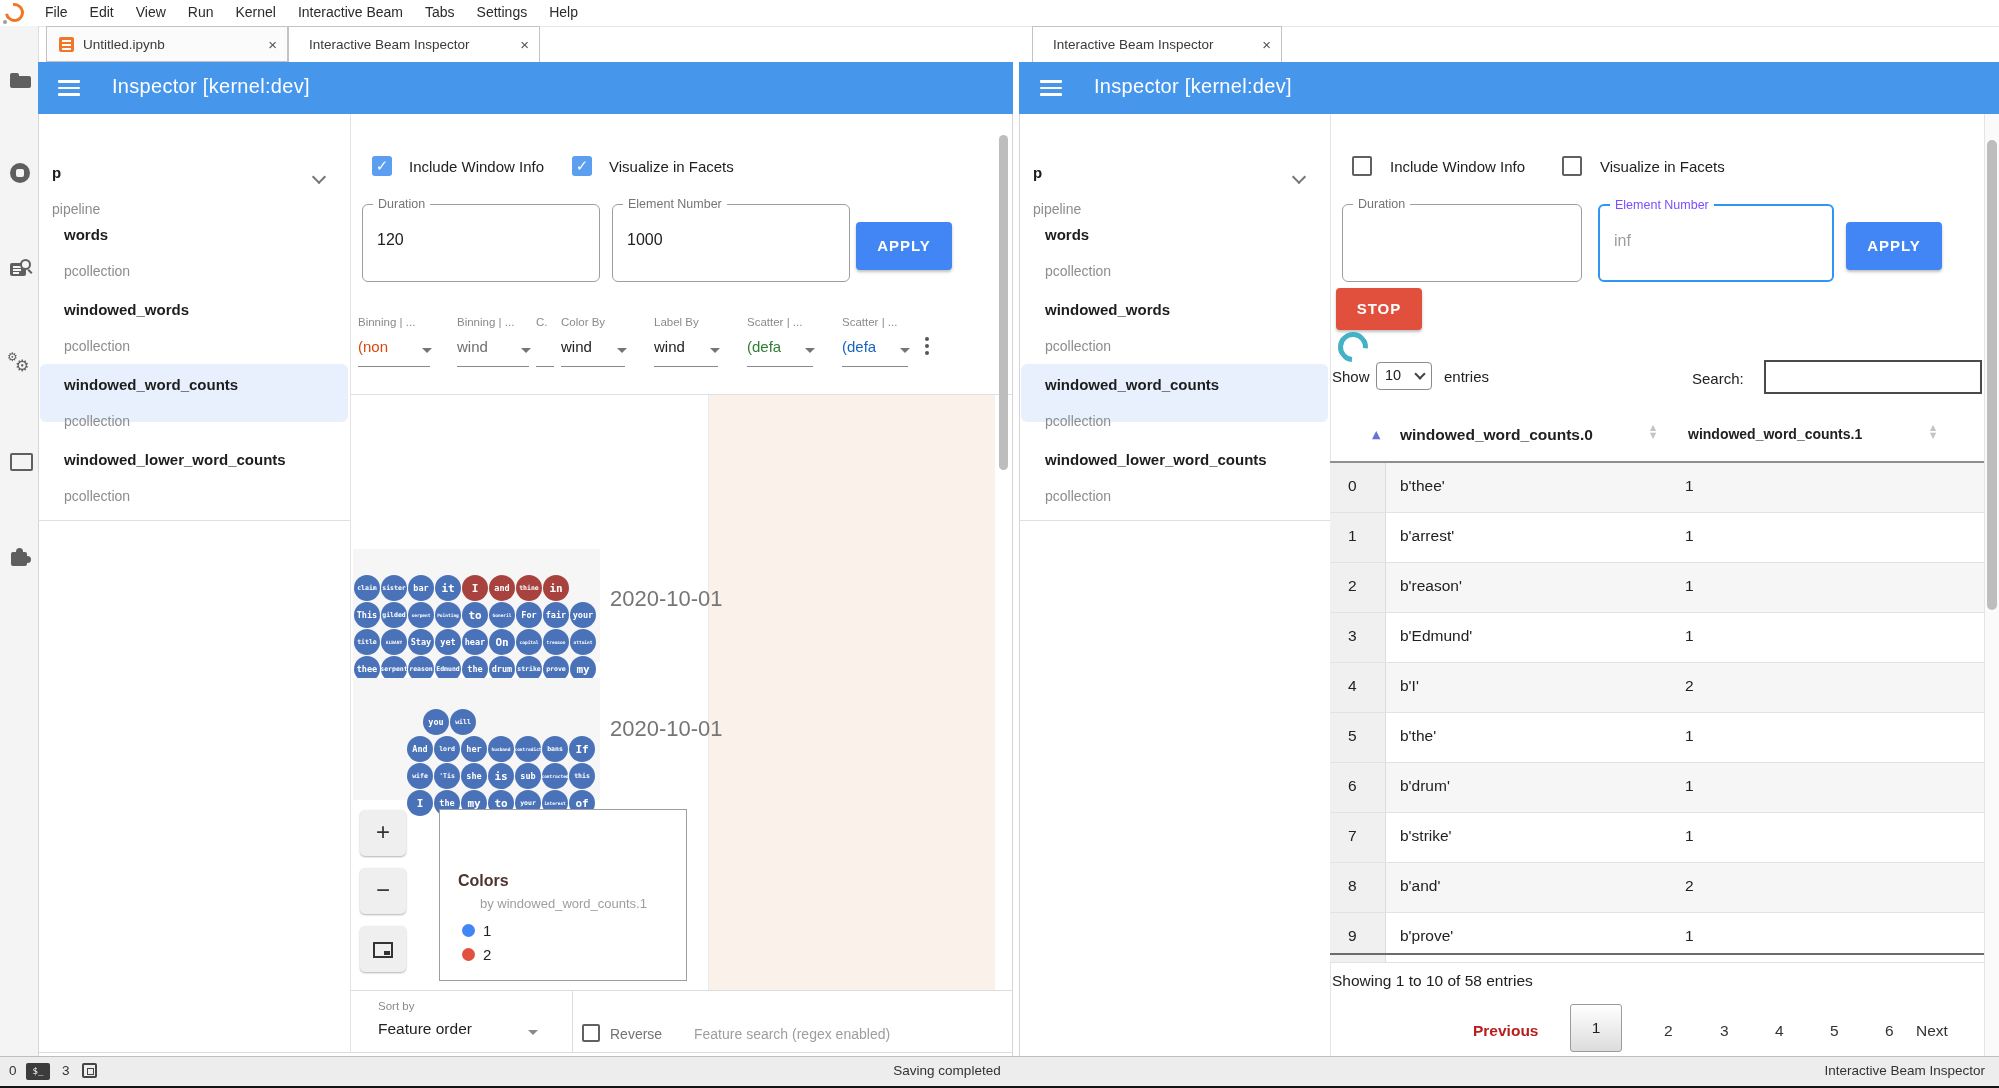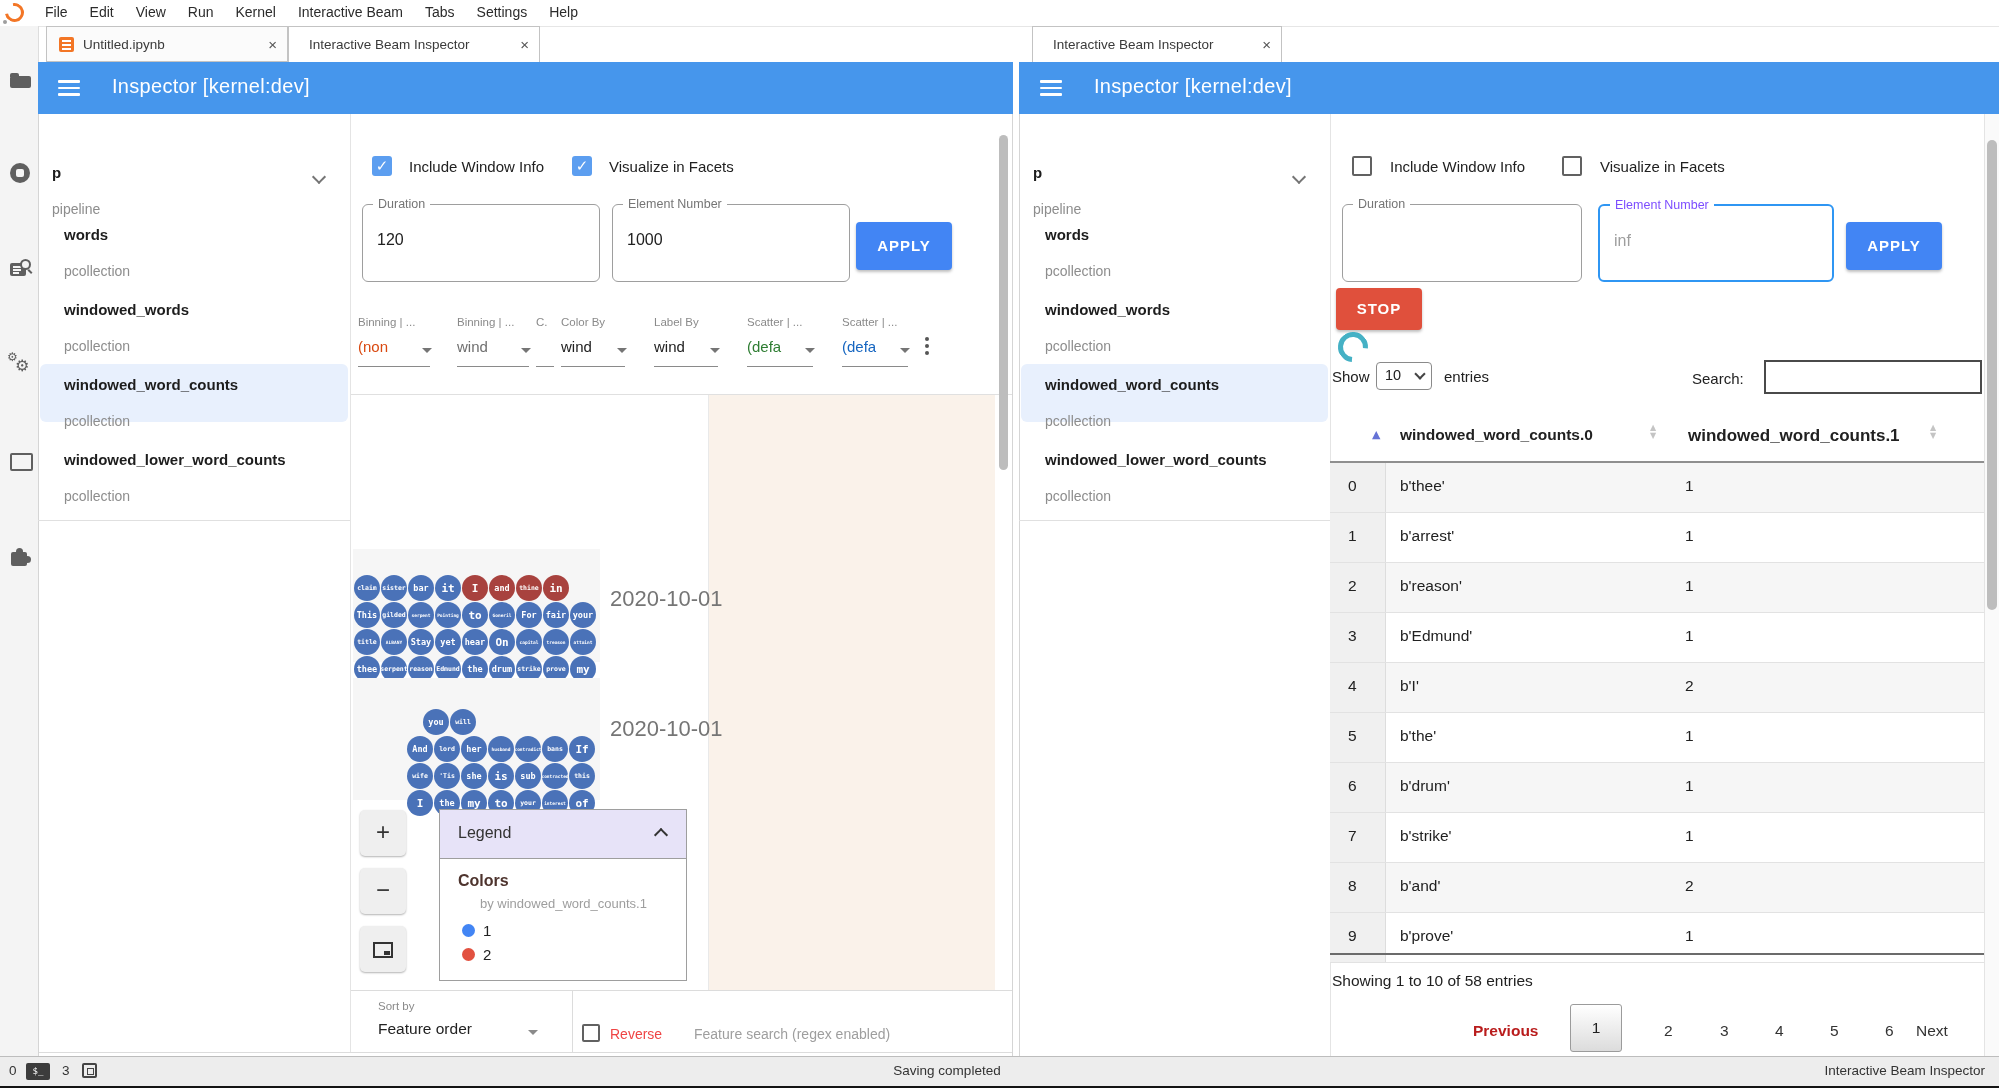--- a/index.html
+++ b/index.html
@@ -438,7 +438,7 @@
   <span class="abs sch" style="left:1372px;top:428px;font-size:11px;color:#6673d6;">▲</span>
   <span class="abs" style="left:1400px;top:426px;font-size:15.5px;font-weight:bold;">windowed_word_counts.0</span>
   <span class="abs sch" style="left:1650px;top:424px;font-size:8px;color:#c4c4c4;line-height:8px;">▲<br>▼</span>
-  <span class="abs" style="left:1688px;top:426px;font-size:17px;font-weight:bold;">windowed_word_counts.1</span>
+  <span class="abs" style="left:1688px;top:426px;font-size:14px;font-weight:bold;">windowed_word_counts.1</span>
   <span class="abs sch" style="left:1930px;top:424px;font-size:8px;color:#c4c4c4;line-height:8px;">▲<br>▼</span>
   <div class="abs" style="left:1330px;top:461px;width:655px;height:2px;background:#8f8f8f;"></div>
 

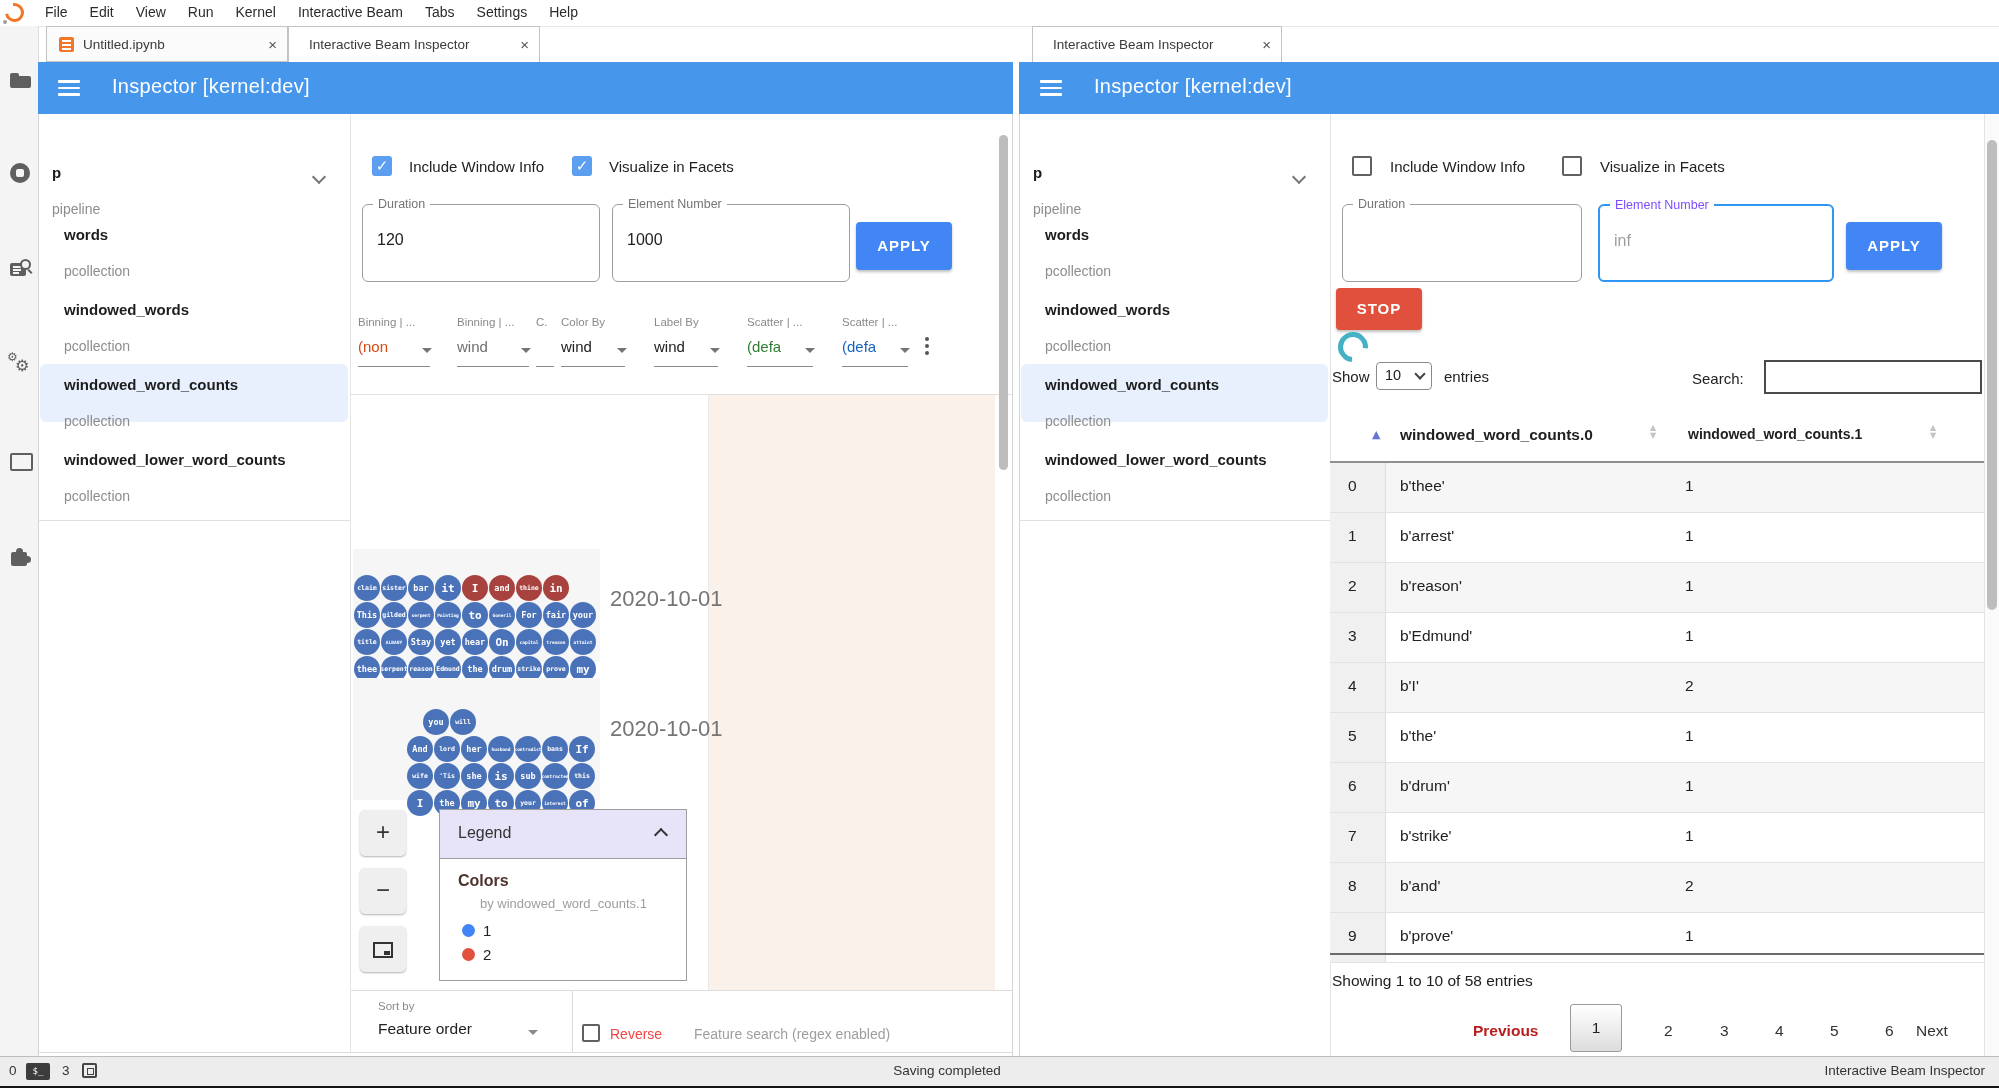--- a/index.html
+++ b/index.html
@@ -350,10 +350,6 @@
   <div class="zbtn" style="top:926px;"><span class="fsicon"><i></i></span></div>
 
   <div class="abs legend">
-    <div class="leghead">
-      <span style="position:absolute;left:18px;top:14px;font-size:16px;color:#333;">Legend</span>
-      <span class="chev up" style="position:absolute;right:20px;top:20px;border-color:#333;"></span>
-    </div>
     <div style="position:absolute;left:18px;top:62px;font-size:16px;font-weight:bold;color:#4e342e;">Colors</div>
     <div style="position:absolute;left:40px;top:86px;font-size:13px;color:#9e9e9e;">by windowed_word_counts.1</div>
     <div id="legend-entries">

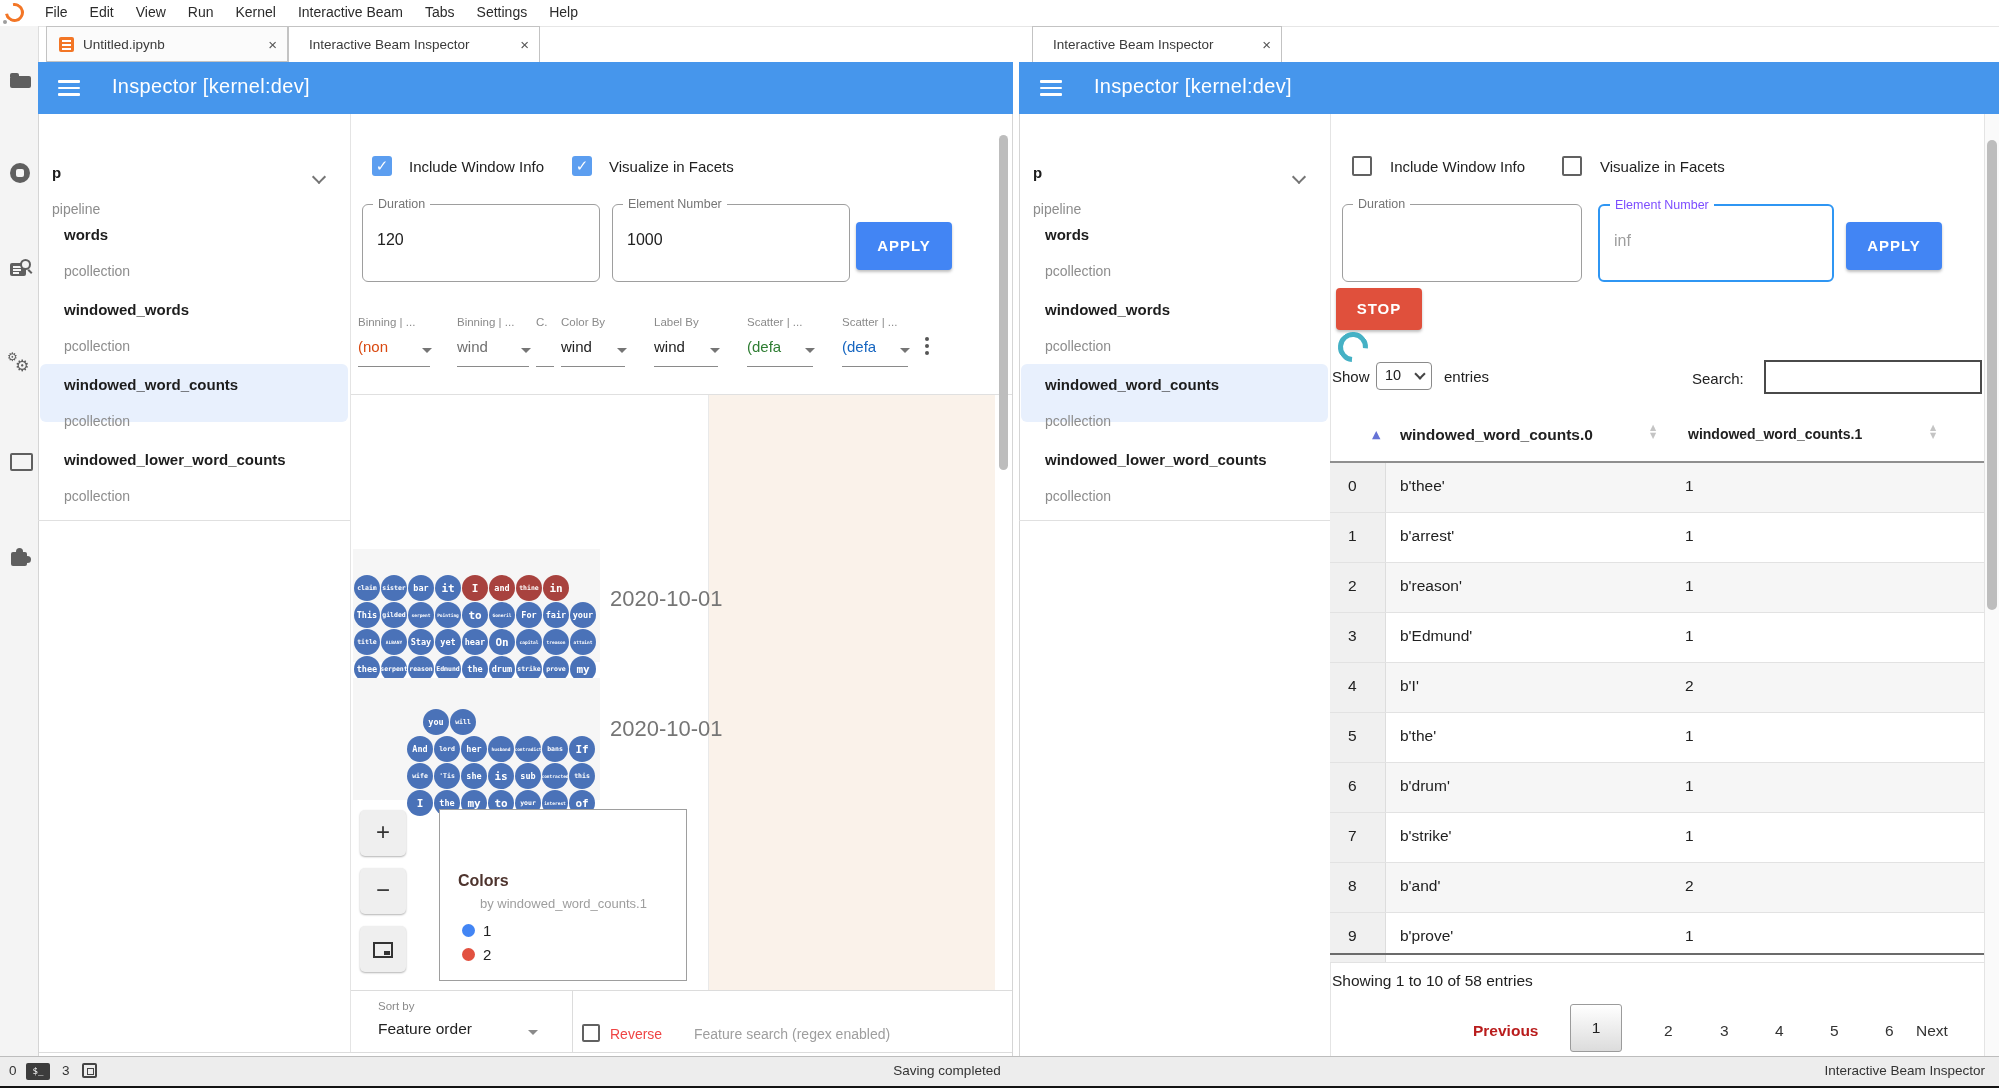--- a/index.html
+++ b/index.html
@@ -364,7 +364,7 @@
   <span class="tri abs" style="left:528px;top:1030px;border-top-color:#8a8a8a;"></span>
   <div class="abs vline" style="left:572px;top:991px;height:61px;background:#dcdcdc;"></div>
   <span class="cb off" style="left:582px;top:1024px;width:18px;height:18px;"></span>
-  <span class="abs" style="left:610px;top:1026px;font-size:14px;color:#ef4444;">Reverse</span>
+  <span class="abs" style="left:610px;top:1026px;font-size:14px;color:#737373;">Reverse</span>
   <span class="abs" style="left:694px;top:1026px;font-size:14px;color:#9e9e9e;">Feature search (regex enabled)</span>
   <div class="abs hline" style="left:39px;top:1052px;width:973px;background:#dcdcdc;"></div>
 

